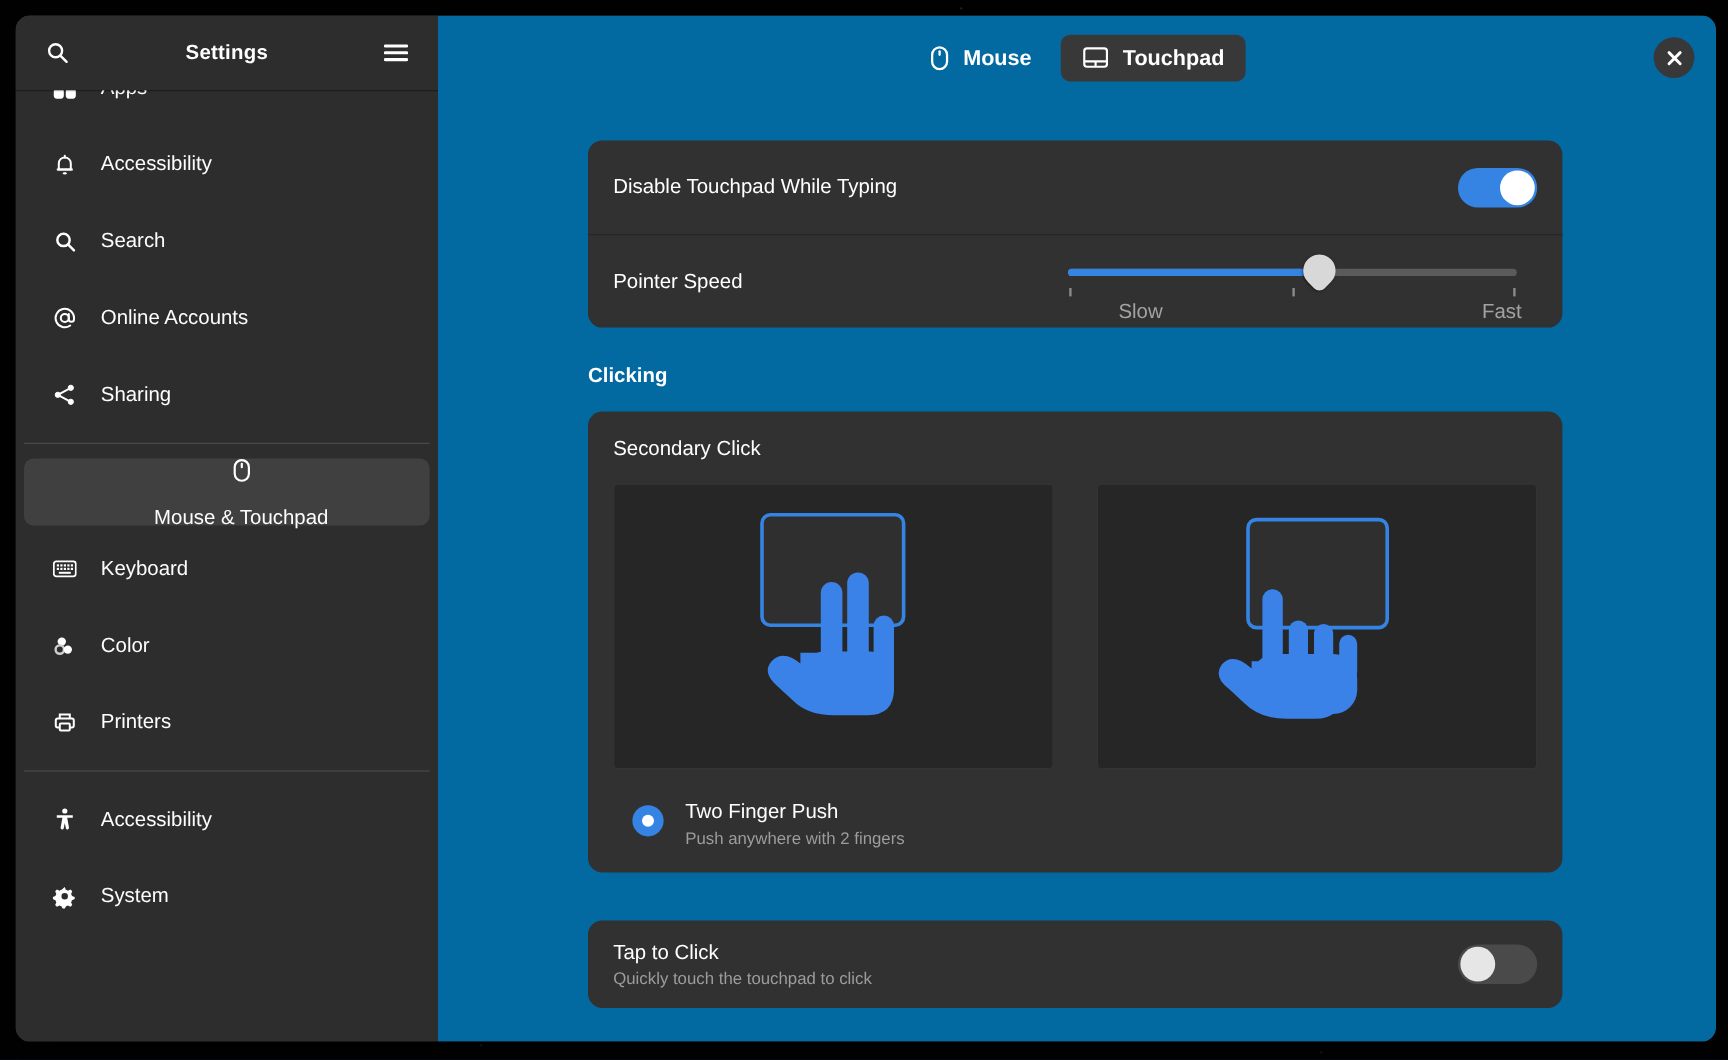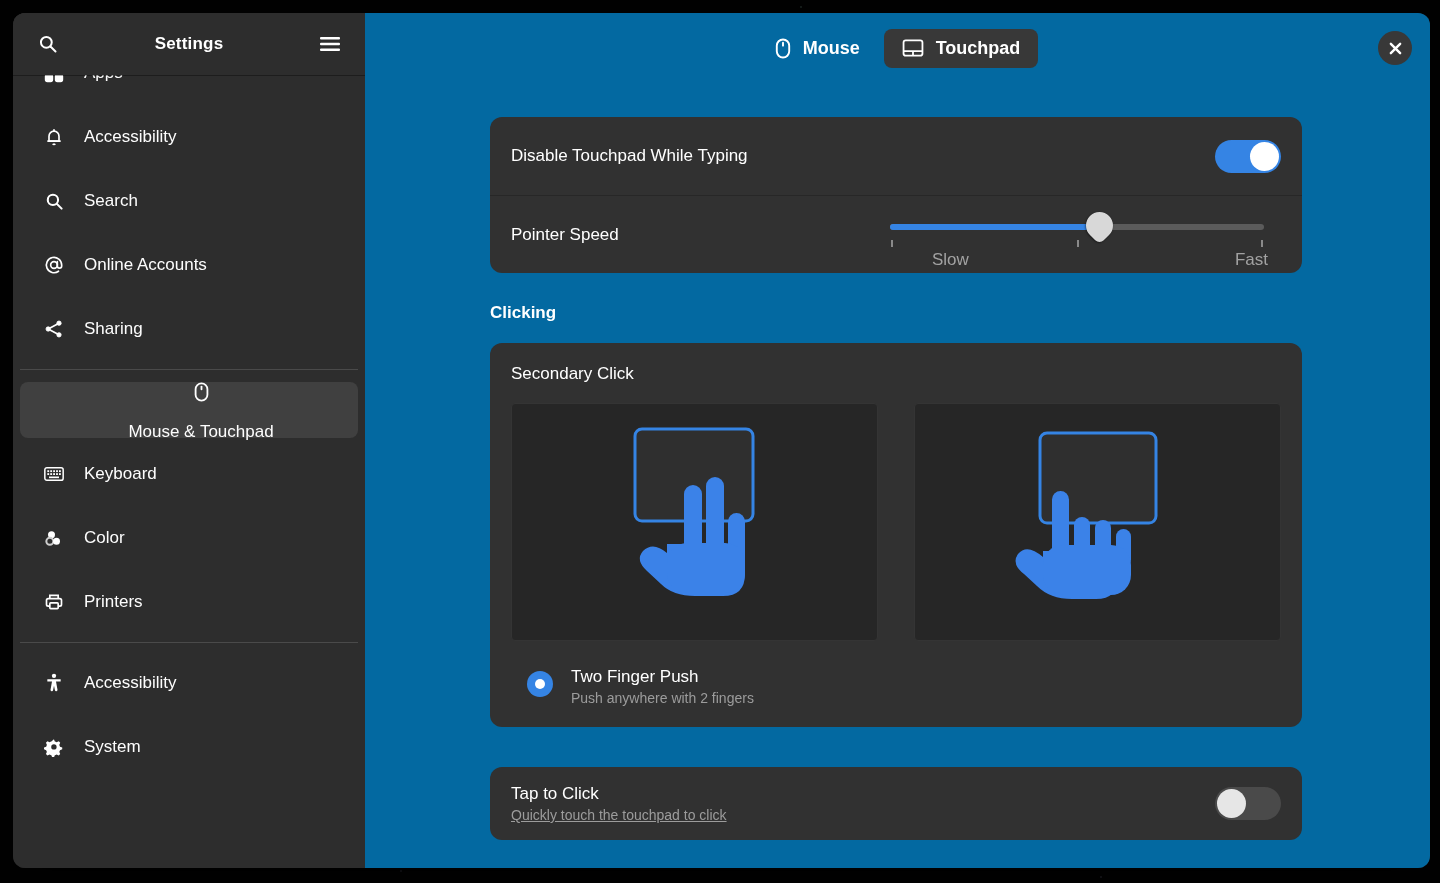--- a/index.html
+++ b/index.html
@@ -44,7 +44,7 @@
   .row { display:flex; align-items:center; justify-content:space-between; padding:0 21px; }
   .row + .row { border-top:1px solid #272727; }
   .row-label { font-size:17px; color:#fff; }
-  .row-sub { font-size:14px; color:#9c9c9c; margin-top:3px;text-decoration:underline; }
+  .row-sub { font-size:14px; color:#9c9c9c; margin-top:3px; }
 
   
   .toggle { width:66px; height:33px; border-radius:17px; position:relative; flex:none; }

